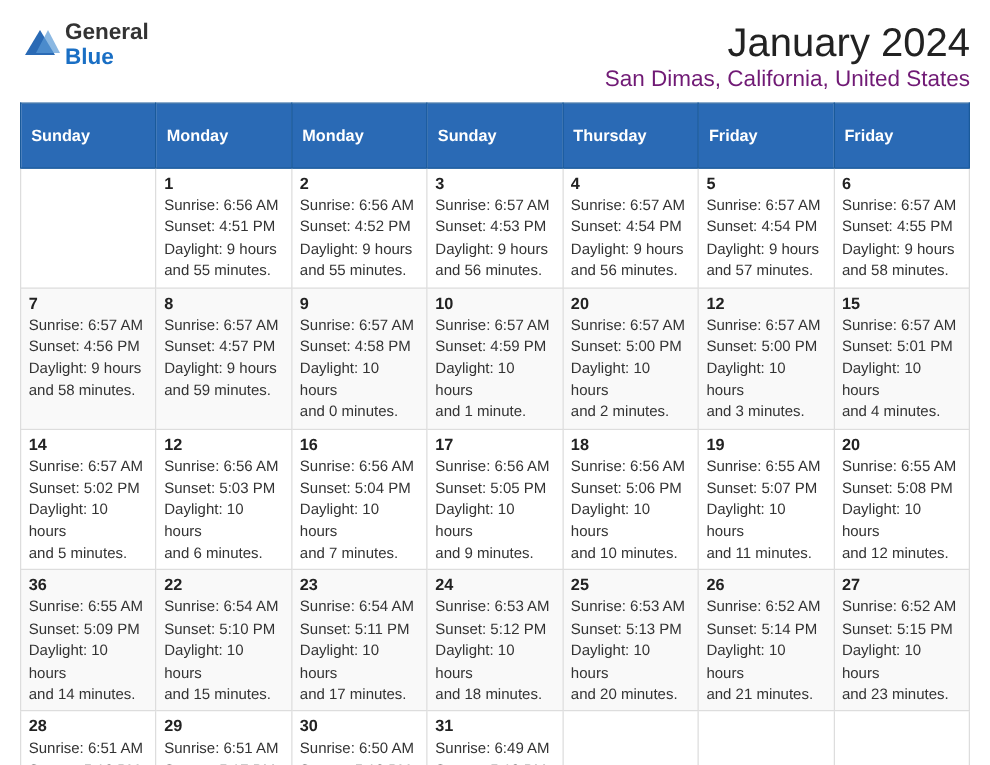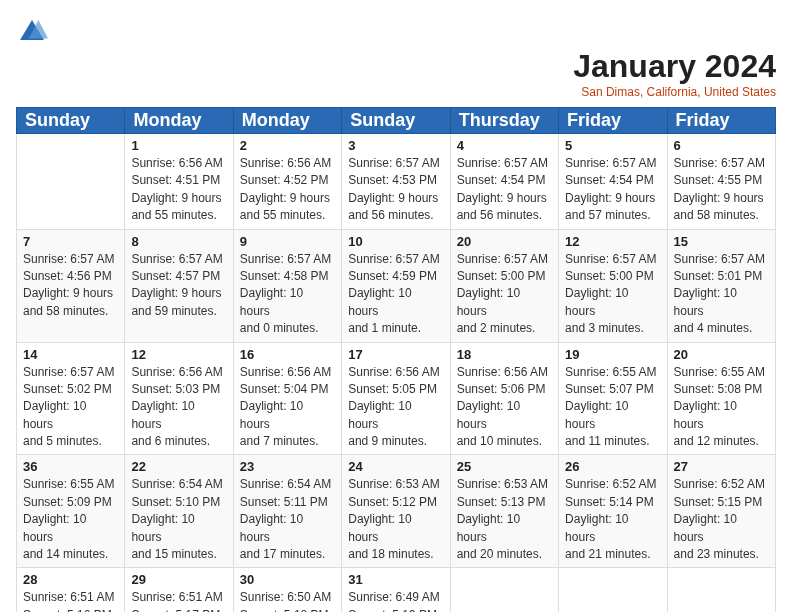--- a/index.html
+++ b/index.html
@@ -92,6 +92,10 @@
       <polygon points="20,5 35,30 5,30" fill="#2a6ab5"></polygon>
       <polygon points="28,5 40,28 16,28" fill="#5a9ad5" opacity="0.7"></polygon>
     </svg>
+    <div class="logo-text">
+      <span class="logo-general">General</span><br>
+      <span class="logo-blue">Blue</span>
+    </div>
   </div>
   <div class="title-section">
     <div class="month-title">January 2024</div>

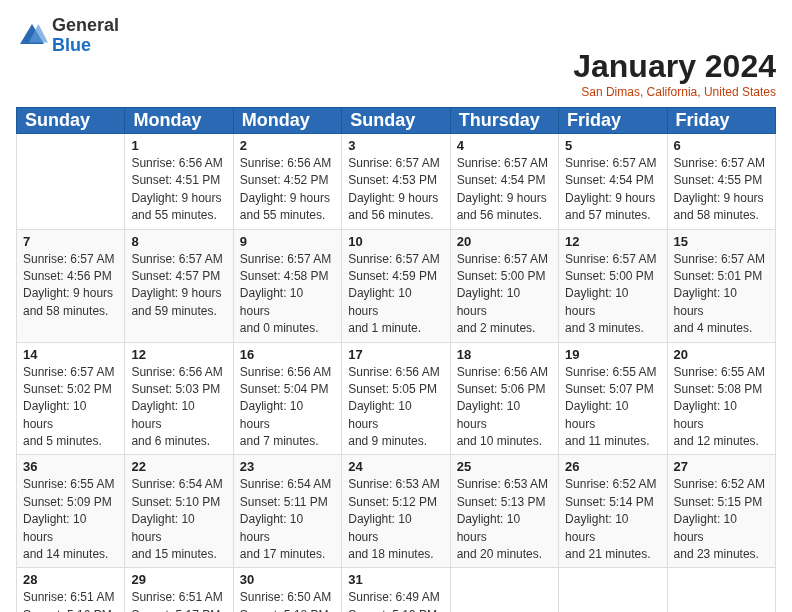--- a/index.html
+++ b/index.html
@@ -35,9 +35,8 @@
     .title-section { text-align: right; }
     .month-title {
       font-size: 32px;
-      font-weight: bold;
+      font-weight: normal;
       color: #222;
-      margin-top: 32px;
     }
     .subtitle {
       font-size: 12px;

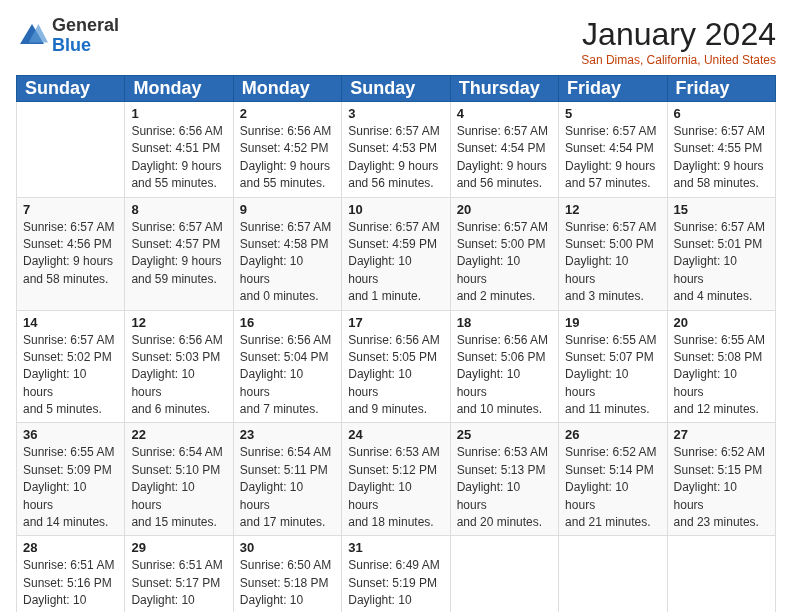--- a/index.html
+++ b/index.html
@@ -39,8 +39,8 @@
       color: #222;
     }
     .subtitle {
-      font-size: 12px;
-      color: #c2410c;
+      font-size: 18px;
+      color: #701a75;
     }
     .calendar {
       width: 100%;

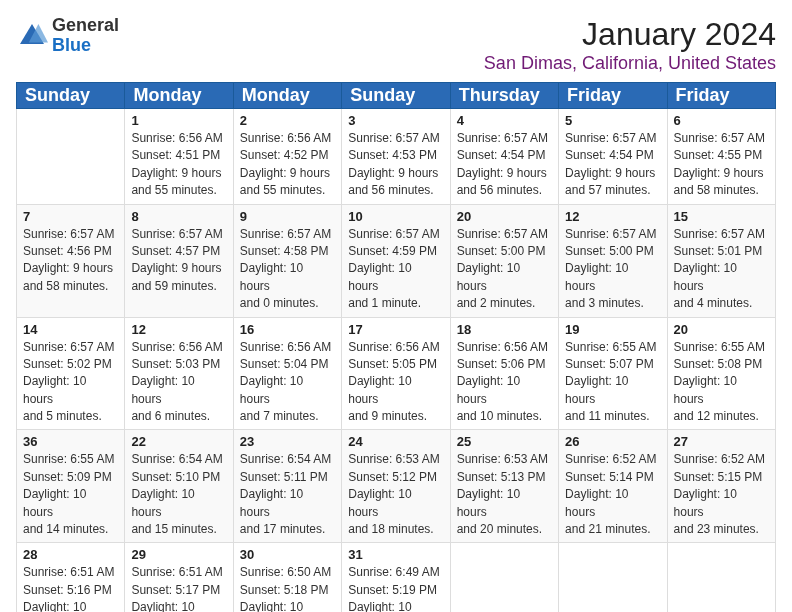--- a/index.html
+++ b/index.html
@@ -51,8 +51,8 @@
       background-color: #2a6ab5;
       color: #fff;
       text-align: left;
-      padding: 2px 8px;
-      font-size: 18px;
+      padding: 18px 8px;
+      font-size: 13px;
       border: 1px solid #1a5a9a;
     }
     .calendar td {

